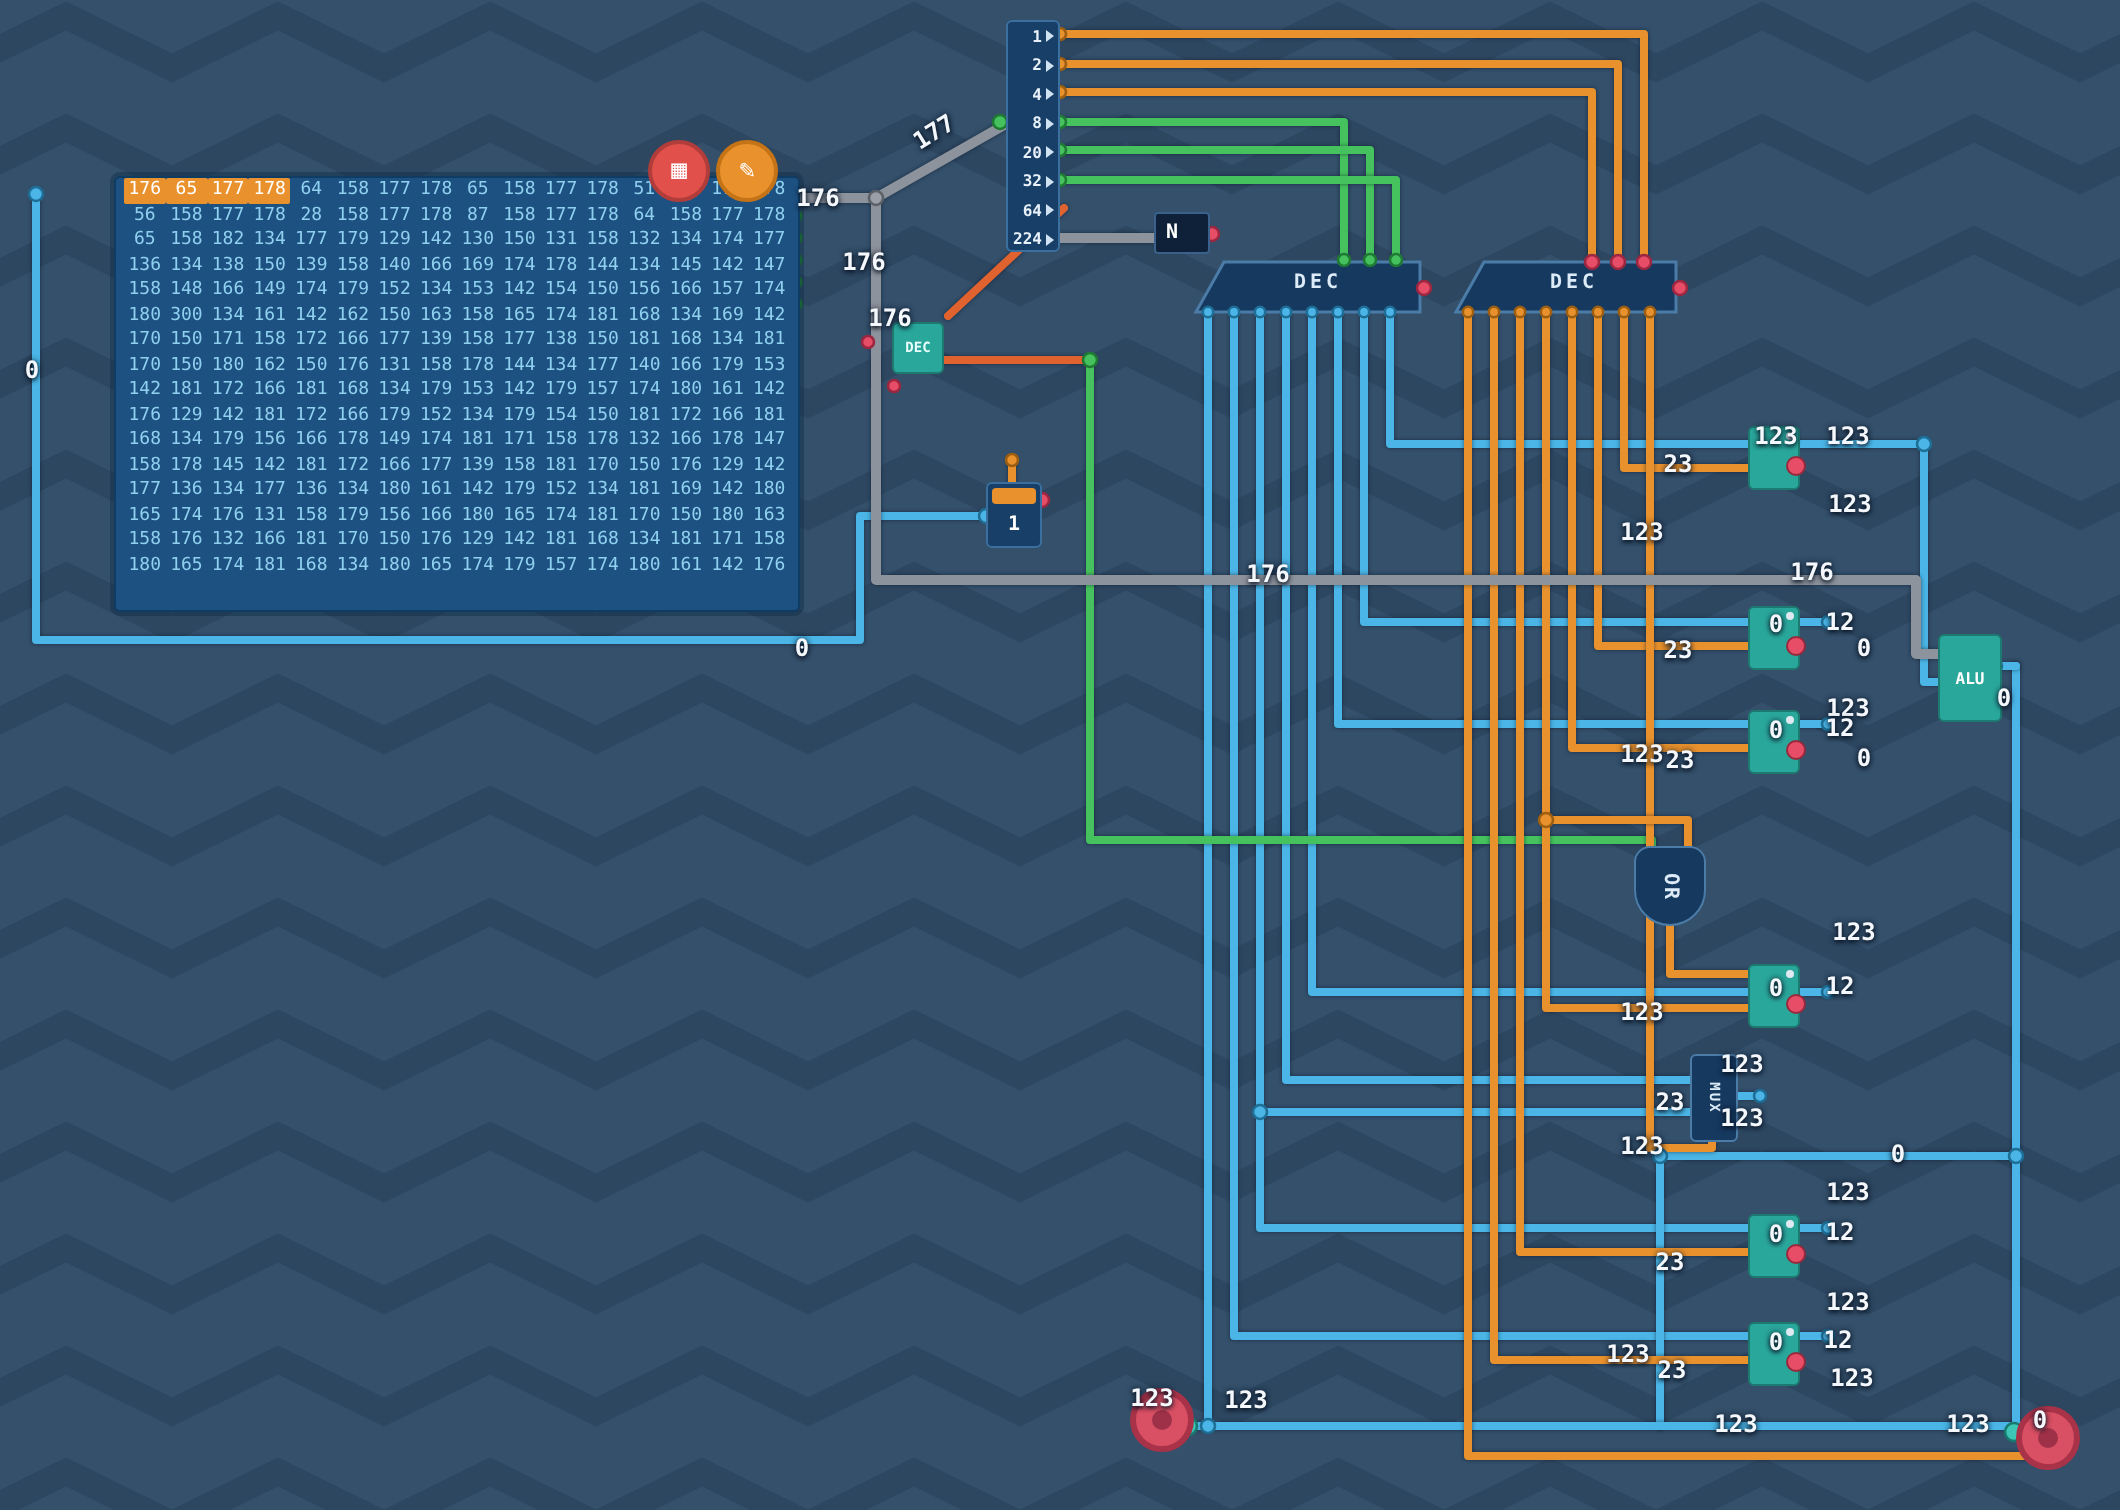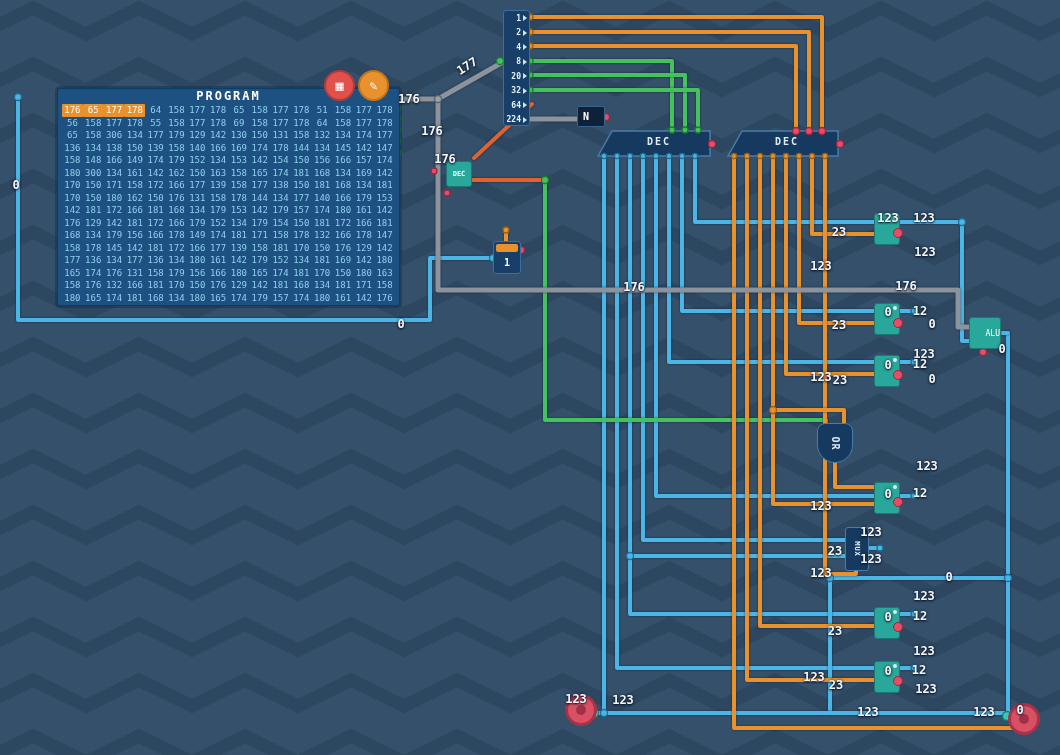--- a/index.html
+++ b/index.html
@@ -207,7 +207,6 @@
 </svg>
 
 <div class="comp" id="program">
-  <div class="ptitle">PROGRAM</div>
   <div class="pgrid" id="program-grid">
       <span class="pcell hl">176</span>
       <span class="pcell hl">65</span>

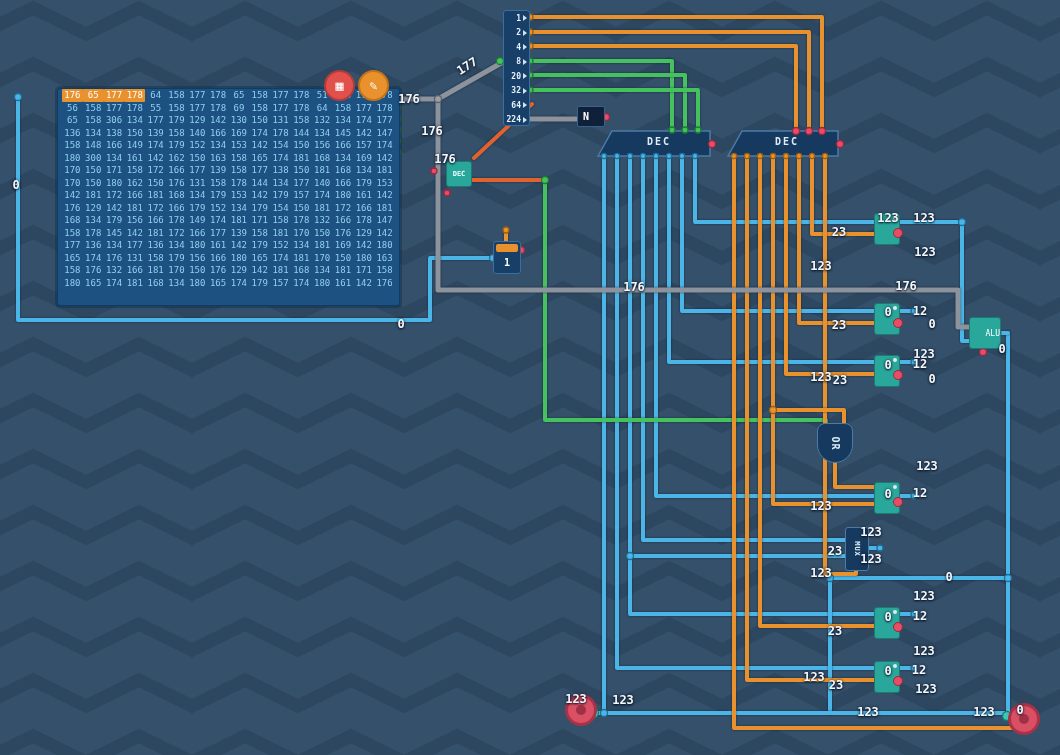--- a/index.html
+++ b/index.html
@@ -228,7 +228,7 @@
       <span class="pcell">158</span>
       <span class="pcell">177</span>
       <span class="pcell">178</span>
-      <span class="pcell">55</span>
+      <span class="pcell">28</span>
       <span class="pcell">158</span>
       <span class="pcell">177</span>
       <span class="pcell">178</span>

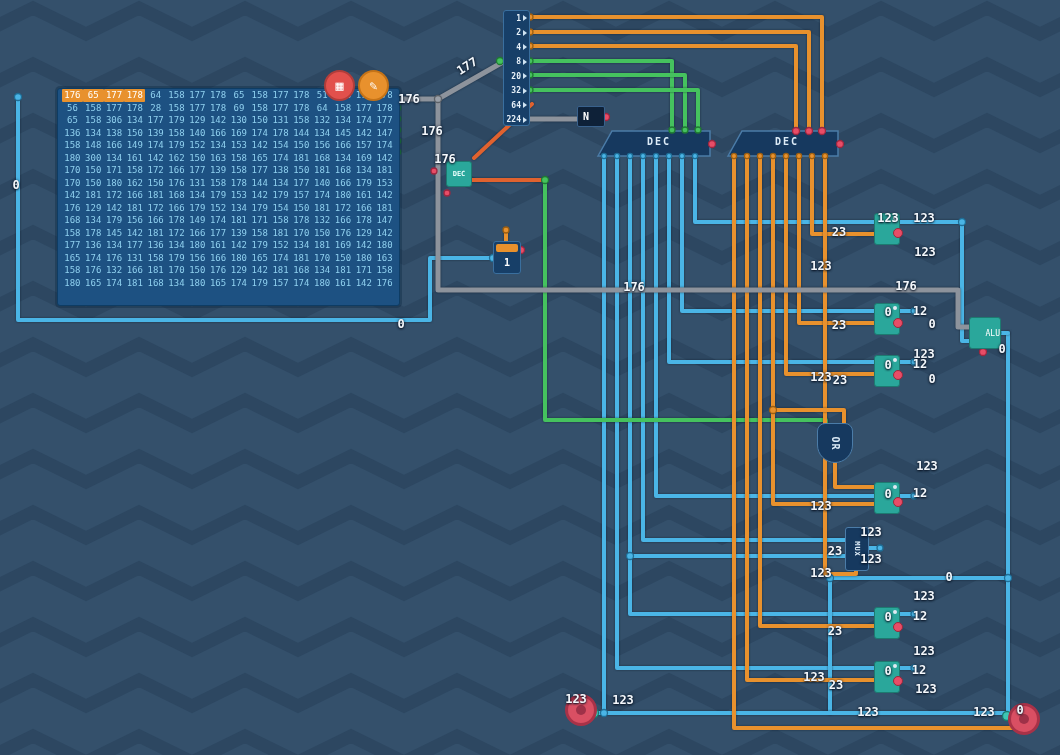--- a/index.html
+++ b/index.html
@@ -232,7 +232,7 @@
       <span class="pcell">158</span>
       <span class="pcell">177</span>
       <span class="pcell">178</span>
-      <span class="pcell">69</span>
+      <span class="pcell">87</span>
       <span class="pcell">158</span>
       <span class="pcell">177</span>
       <span class="pcell">178</span>

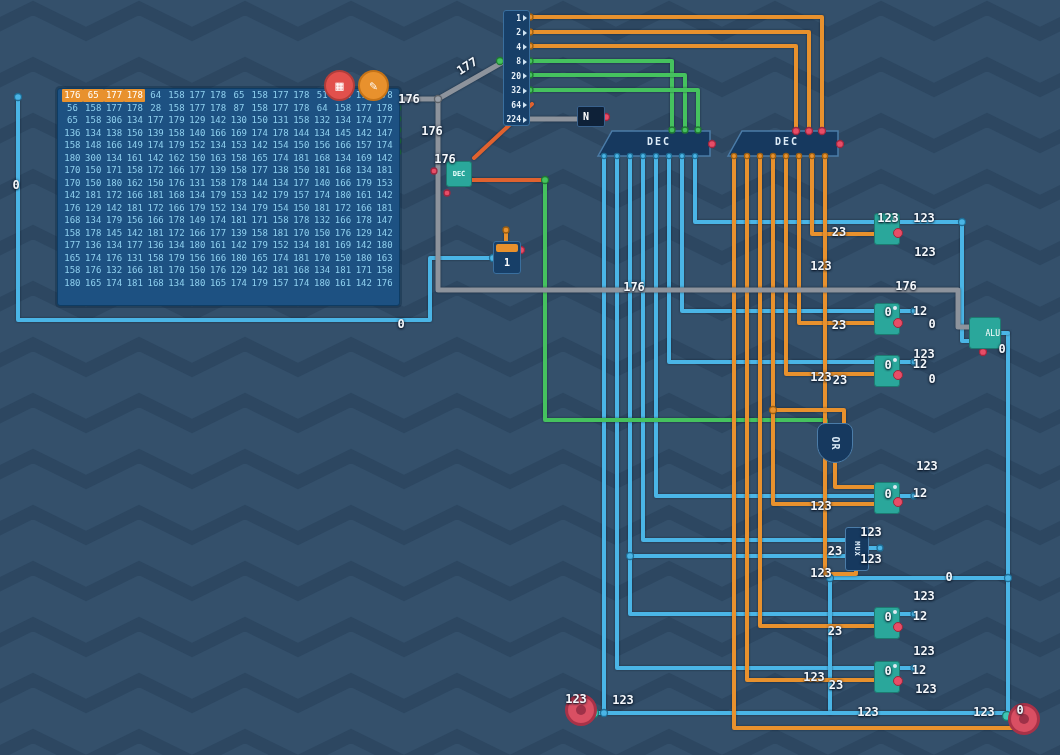--- a/index.html
+++ b/index.html
@@ -242,7 +242,7 @@
       <span class="pcell">178</span>
       <span class="pcell">65</span>
       <span class="pcell">158</span>
-      <span class="pcell">306</span>
+      <span class="pcell">182</span>
       <span class="pcell">134</span>
       <span class="pcell">177</span>
       <span class="pcell">179</span>

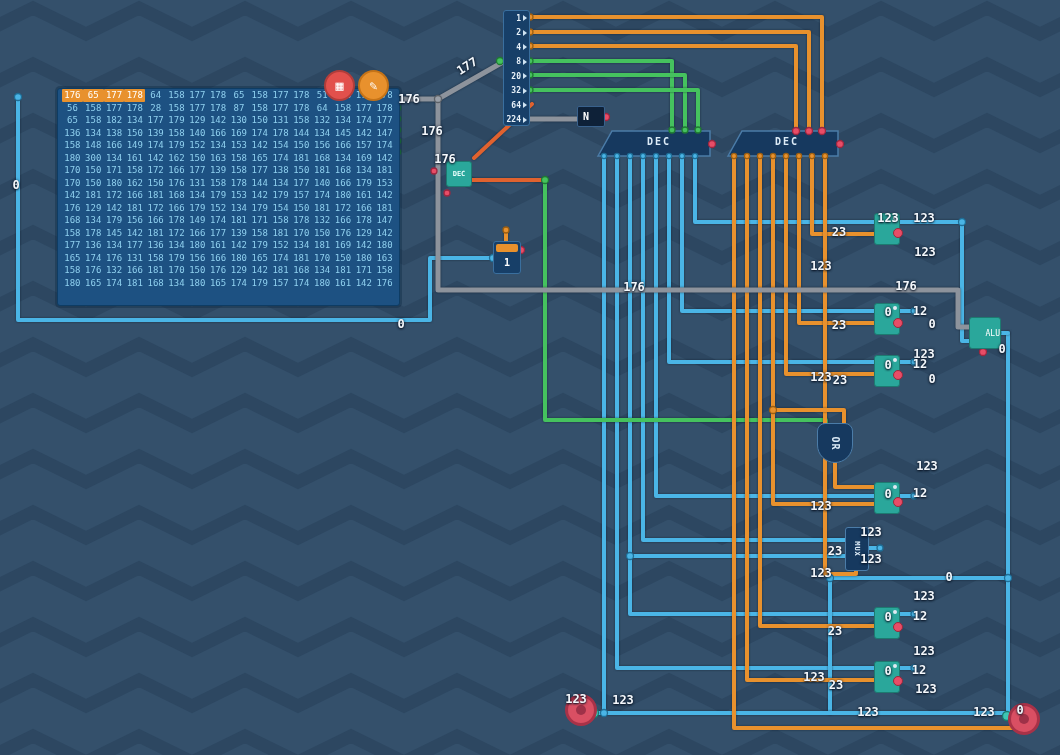--- a/index.html
+++ b/index.html
@@ -50,8 +50,8 @@
   .muxg{left:845px;top:527px;width:24px;height:44px;background:#16395f;border:1px solid #4b7ca8;
     border-radius:3px;display:flex;align-items:center;justify-content:center;}
   .muxg span{transform:rotate(90deg);color:#dcebf7;font-weight:bold;font-size:7px;letter-spacing:1px;}
-  .alug{left:969px;top:317px;width:32px;height:32px;background:#2aa79b;border:1px solid #1d7a70;
-    border-radius:3px;color:#fff;font-size:8px;font-weight:normal;display:flex;align-items:center;justify-content:flex-end;}
+  .alug{left:969px;top:317px;width:32px;height:44px;background:#2aa79b;border:1px solid #1d7a70;
+    border-radius:3px;color:#fff;font-size:8px;font-weight:bold;display:flex;align-items:center;justify-content:center;}
   .reg{position:absolute;width:24px;height:30px;background:#2aa79b;border:1px solid #1d7a70;border-radius:3px;z-index:2;}
   .reg::before{content:"";position:absolute;right:-4px;bottom:6px;width:8px;height:8px;border-radius:50%;
     background:#e84d67;border:1px solid #97293c;}

